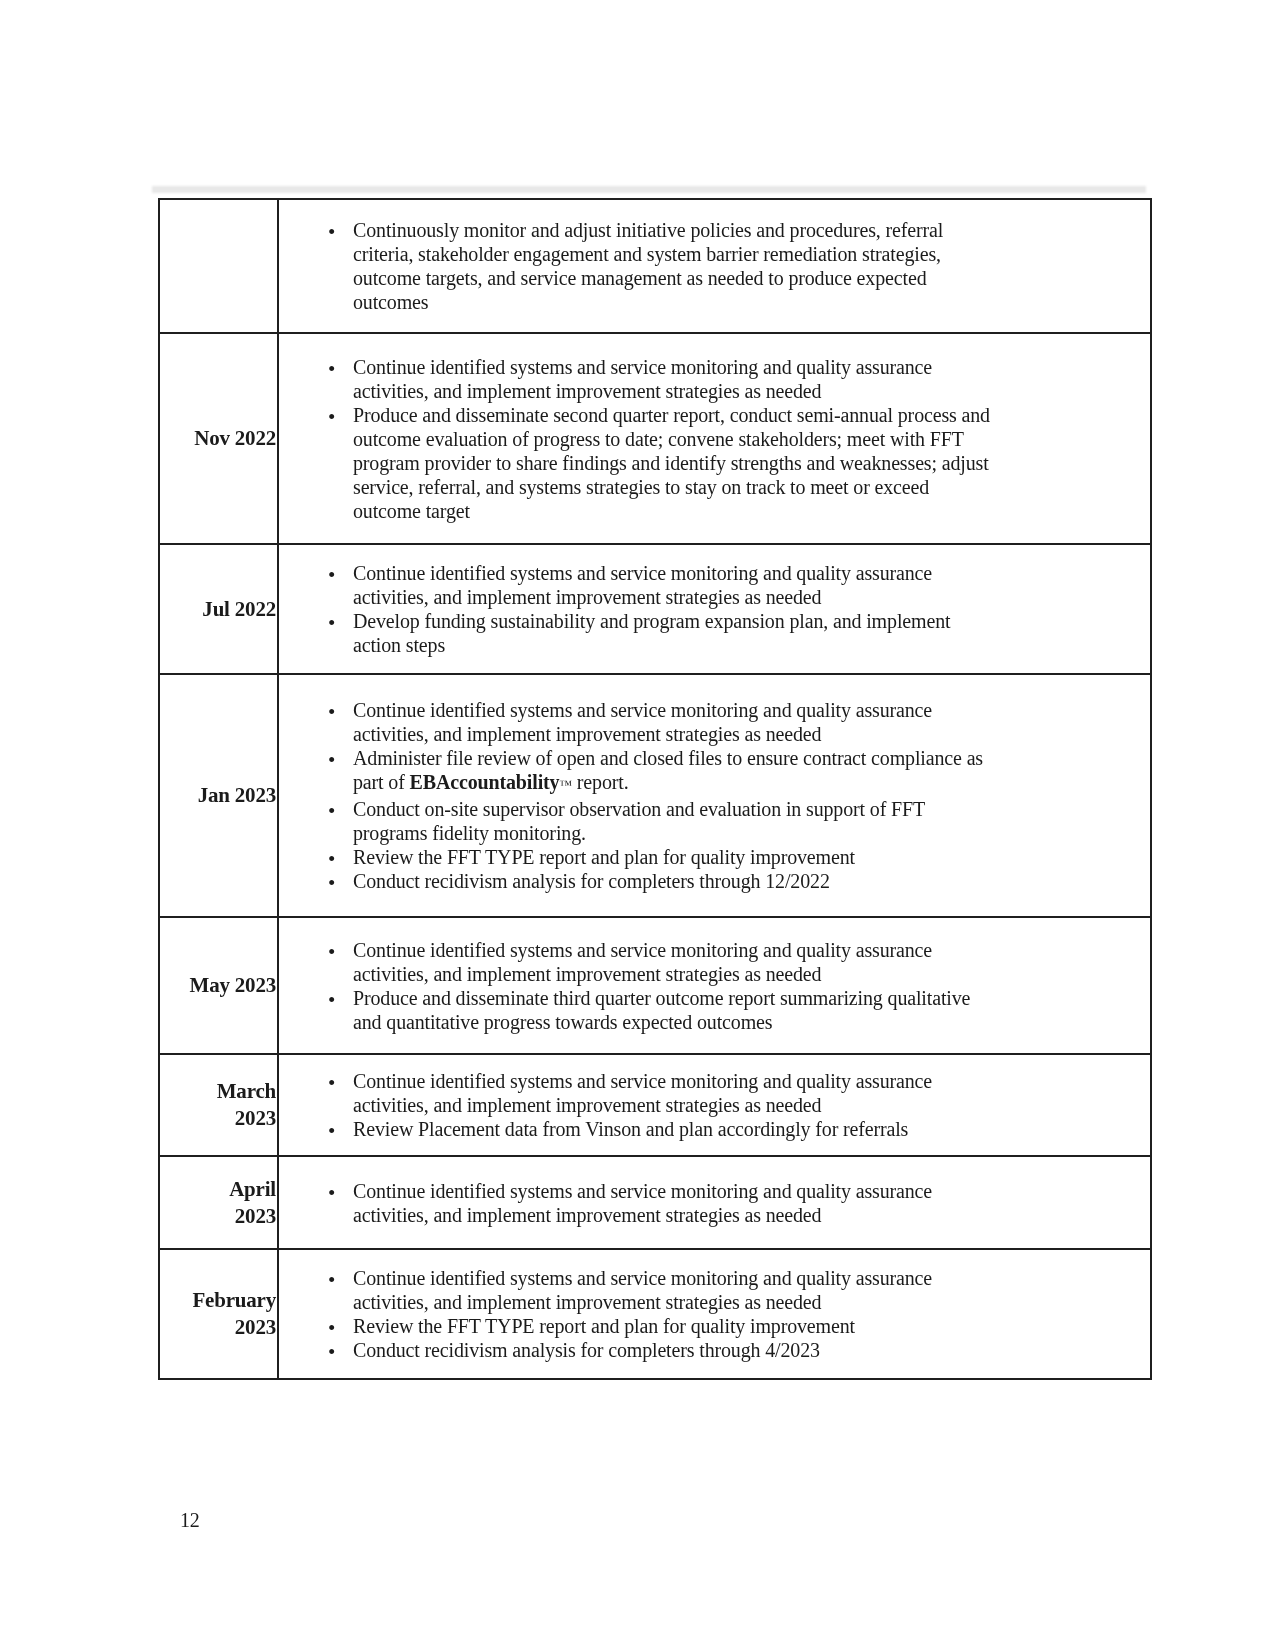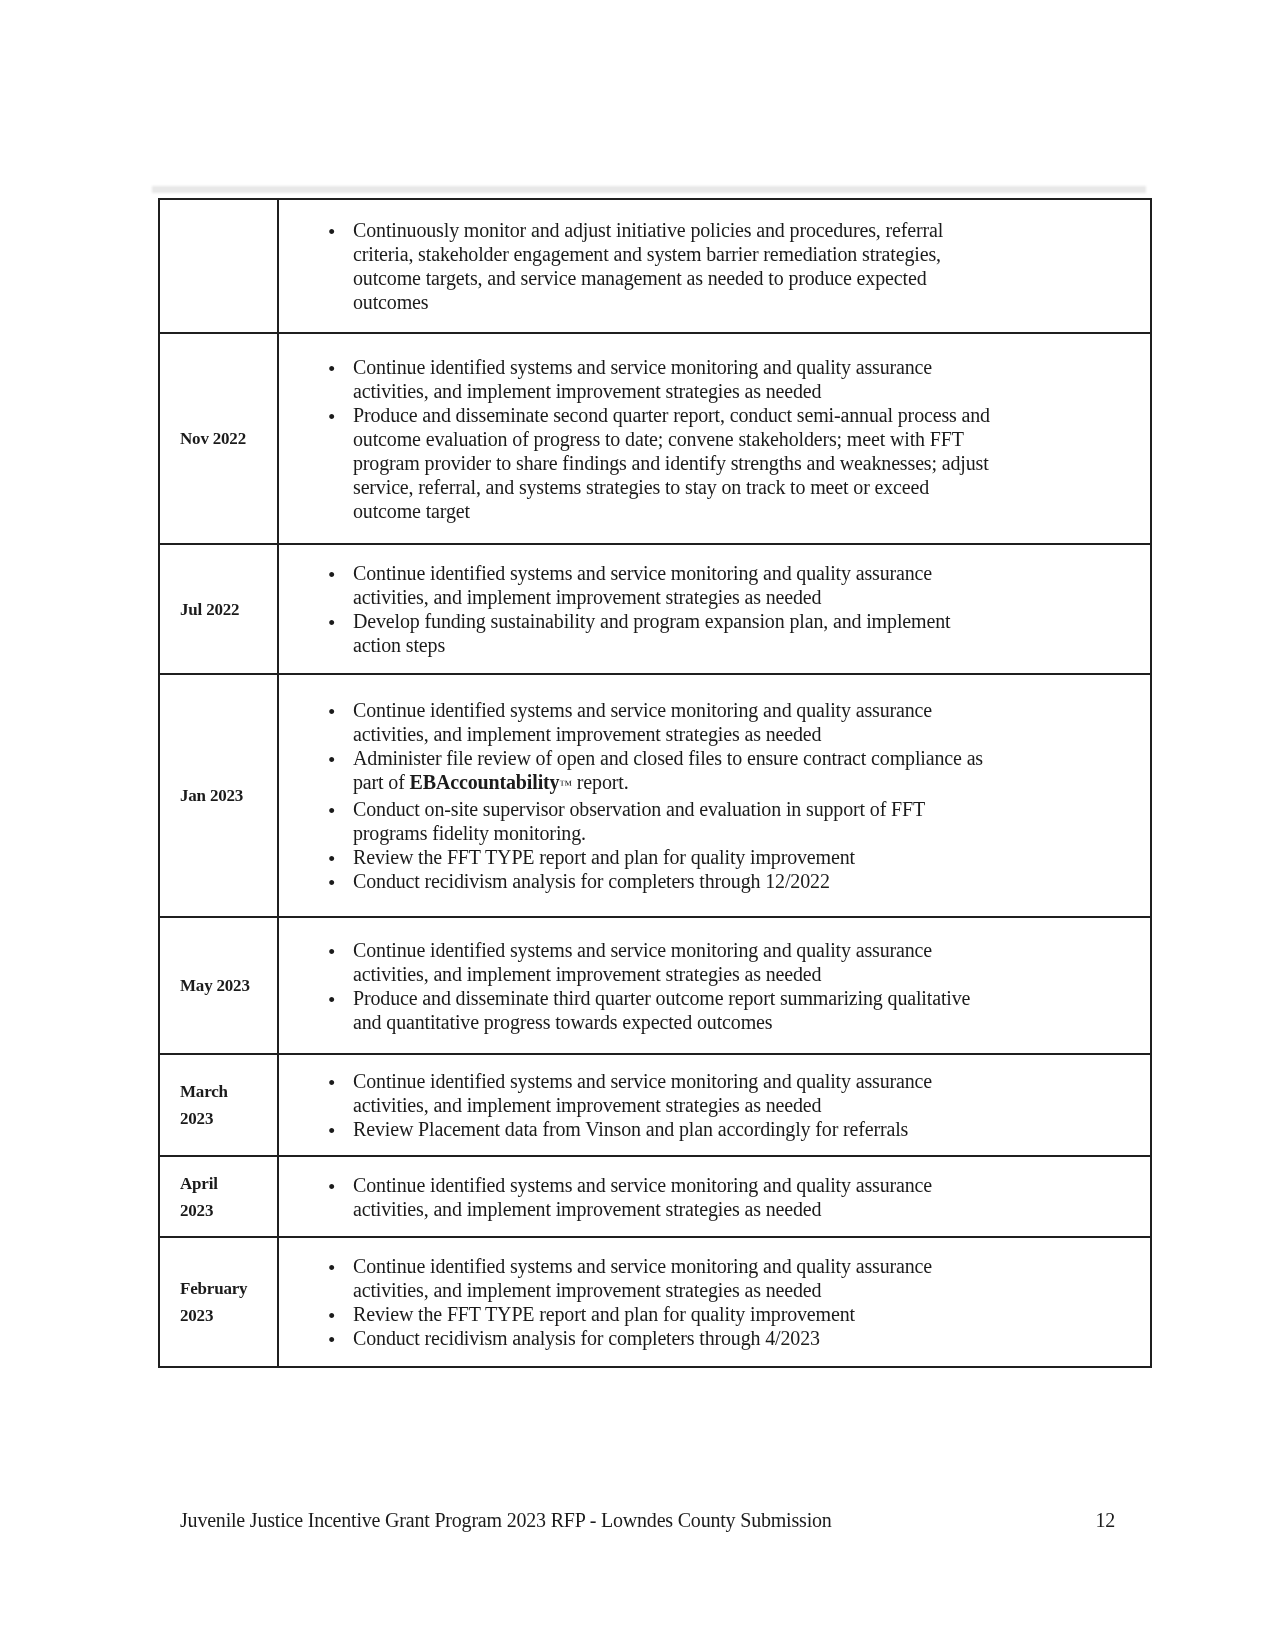--- a/index.html
+++ b/index.html
@@ -35,9 +35,9 @@
     vertical-align: middle;
   }
   .date-cell {
-    text-align: left;
+    text-align: right;
     font-weight: bold;
-    font-size: 17px;
+    font-size: 21px;
     line-height: 27px;
     white-space: pre-line;
     letter-spacing: -0.2px;

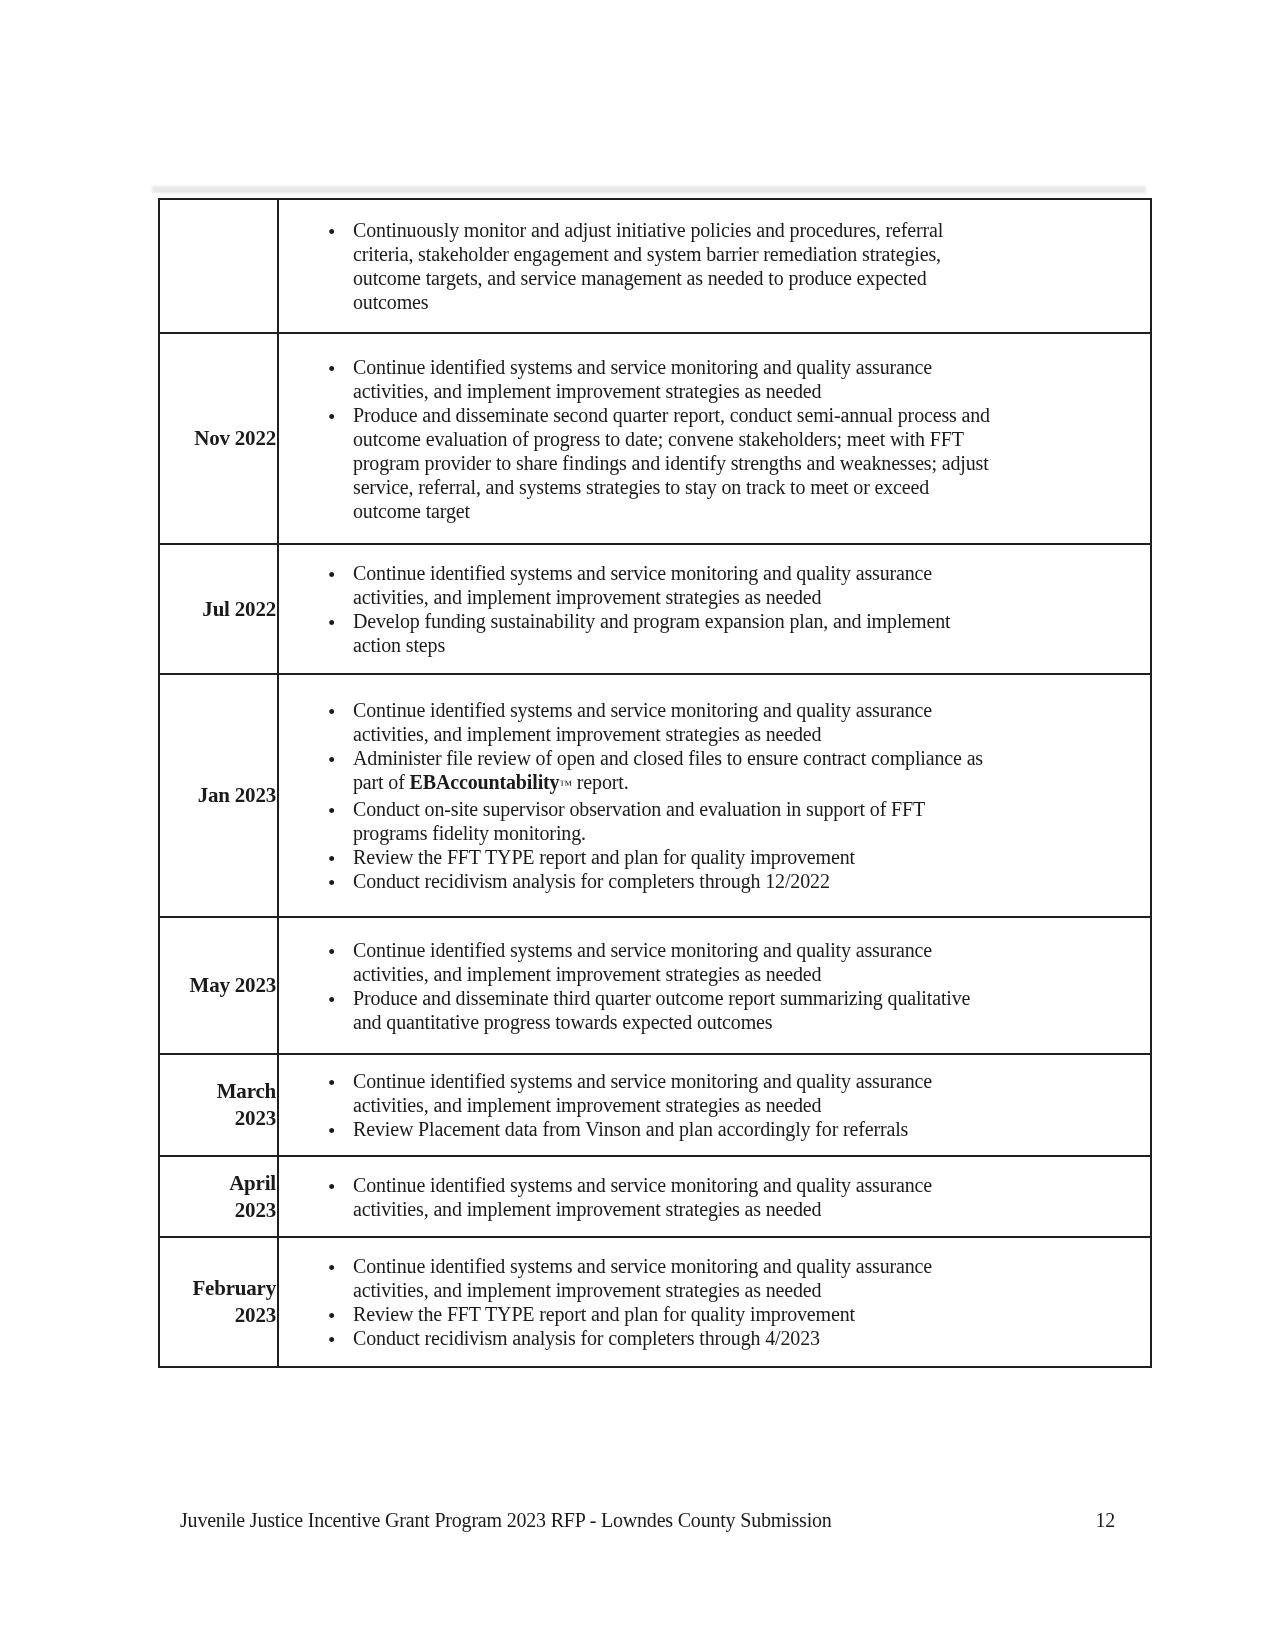--- a/index.html
+++ b/index.html
@@ -71,7 +71,7 @@
   tr.r3 { height: 243px; }
   tr.r4 { height: 137px; }
   tr.r5 { height: 102px; }
-  tr.r6 { height: 81px; }
+  tr.r6 { height: 93px; }
   tr.r7 { height: 130px; }
   .footer {
     position: absolute;

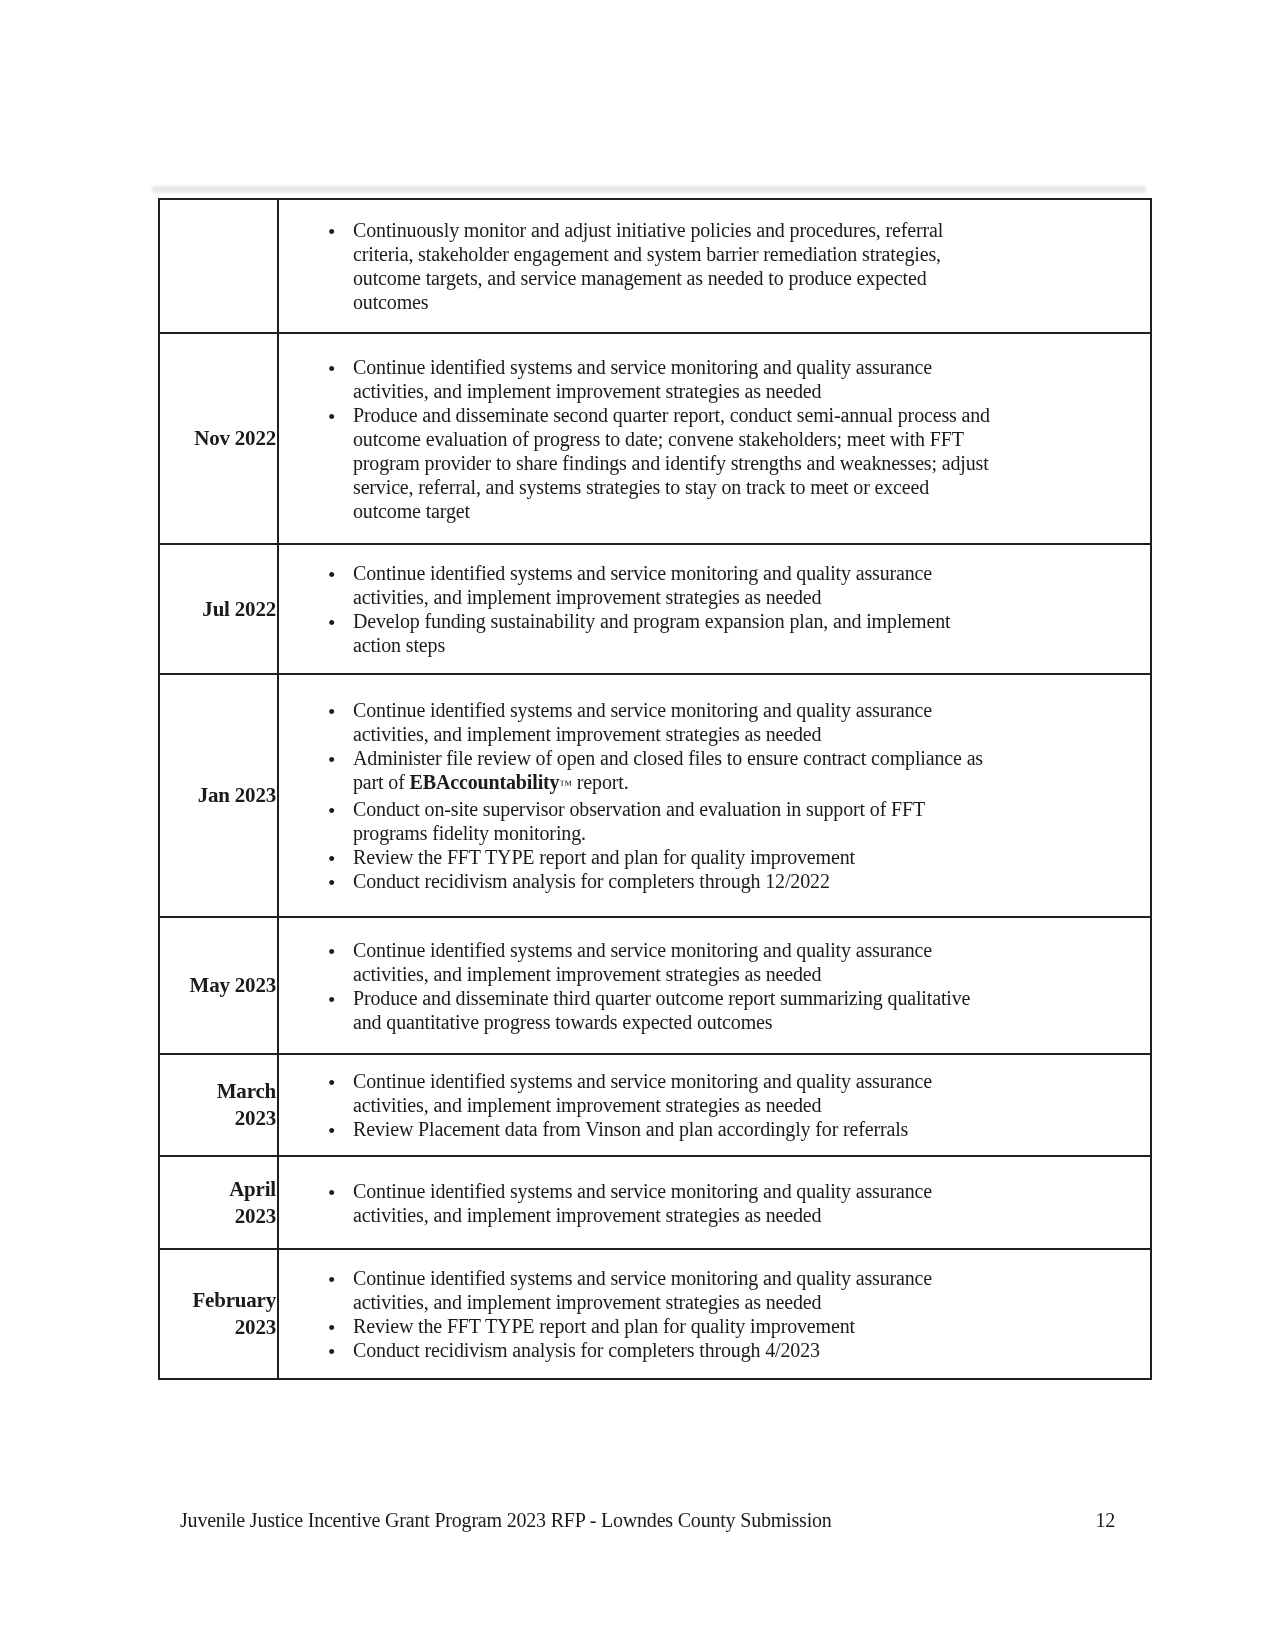--- a/index.html
+++ b/index.html
@@ -260,7 +260,6 @@
   </table>
 
   <div class="footer">
-    <span>Juvenile Justice Incentive Grant Program 2023 RFP - Lowndes County Submission</span>
     <span>12</span>
   </div>
 

